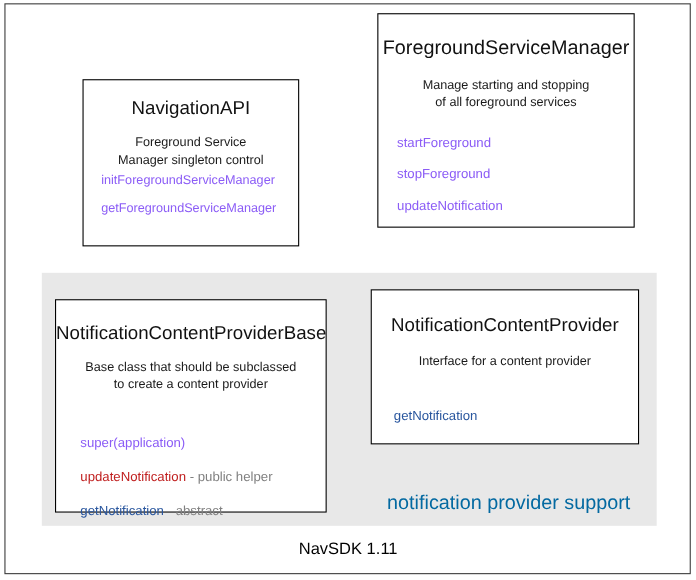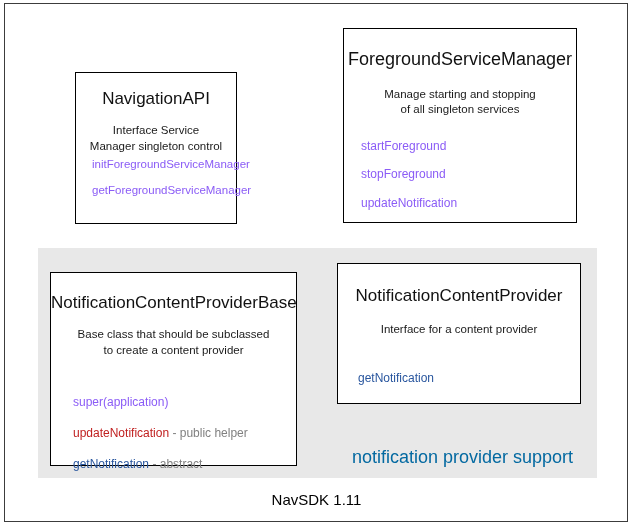--- a/index.html
+++ b/index.html
@@ -62,7 +62,7 @@
   }
   .box-fsm {
     left: 343px;
-    top: 28px;
+    top: 12px;
     width: 234px;
     height: 195px;
   }

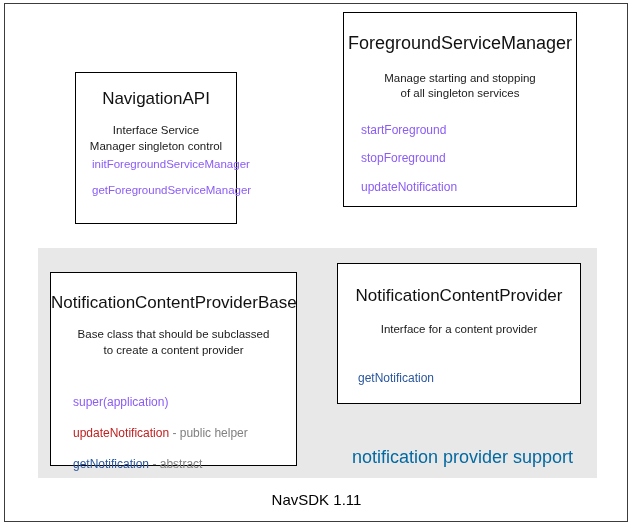--- a/index.html
+++ b/index.html
@@ -57,7 +57,7 @@
   .box-navigationapi {
     left: 75px;
     top: 72px;
-    width: 162px;
+    width: 197px;
     height: 152px;
   }
   .box-fsm {

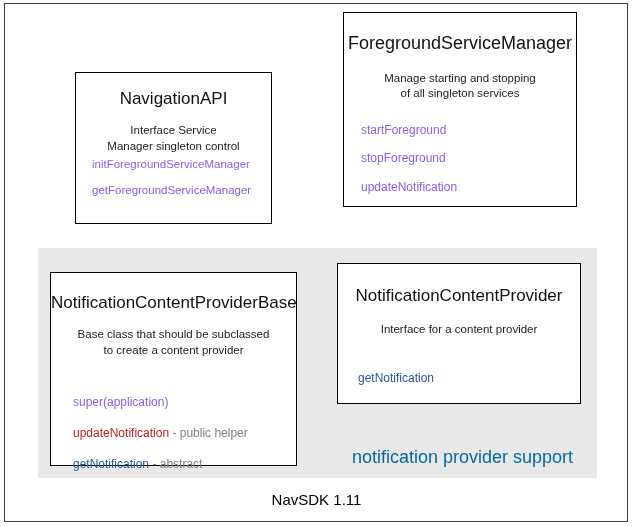--- a/index.html
+++ b/index.html
@@ -167,7 +167,7 @@
     <div class="class-title">ForegroundServiceManager</div>
     <div class="class-desc">
       <div>Manage starting and stopping</div>
-      <div>of all singleton services</div>
+      <div>of all foreground services</div>
     </div>
     <div class="member-list">
       <div class="member m-green">

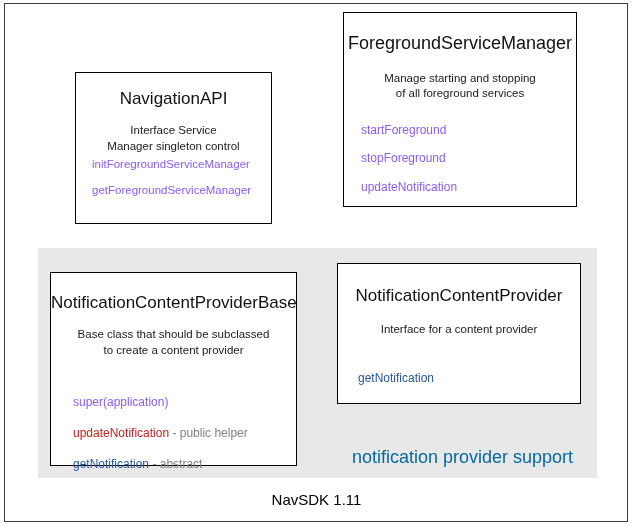--- a/index.html
+++ b/index.html
@@ -150,7 +150,7 @@
   <div class="class-box box-navigationapi">
     <div class="class-title">NavigationAPI</div>
     <div class="class-desc">
-      <div>Interface Service</div>
+      <div>Foreground Service</div>
       <div>Manager singleton control</div>
     </div>
     <div class="member-list">

